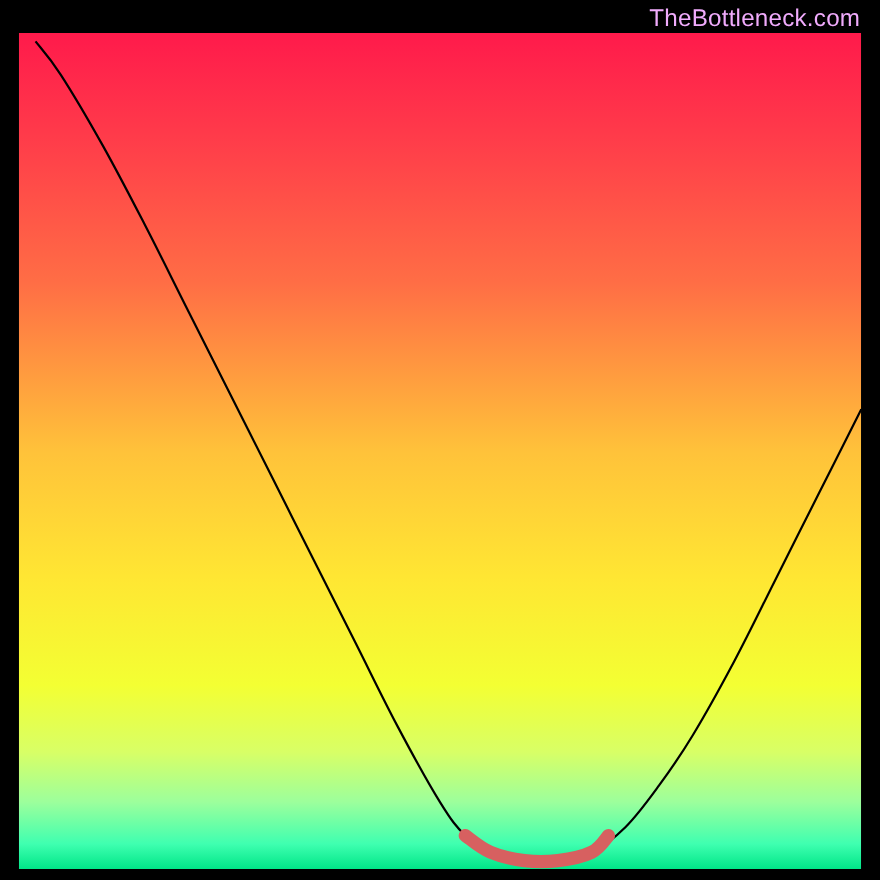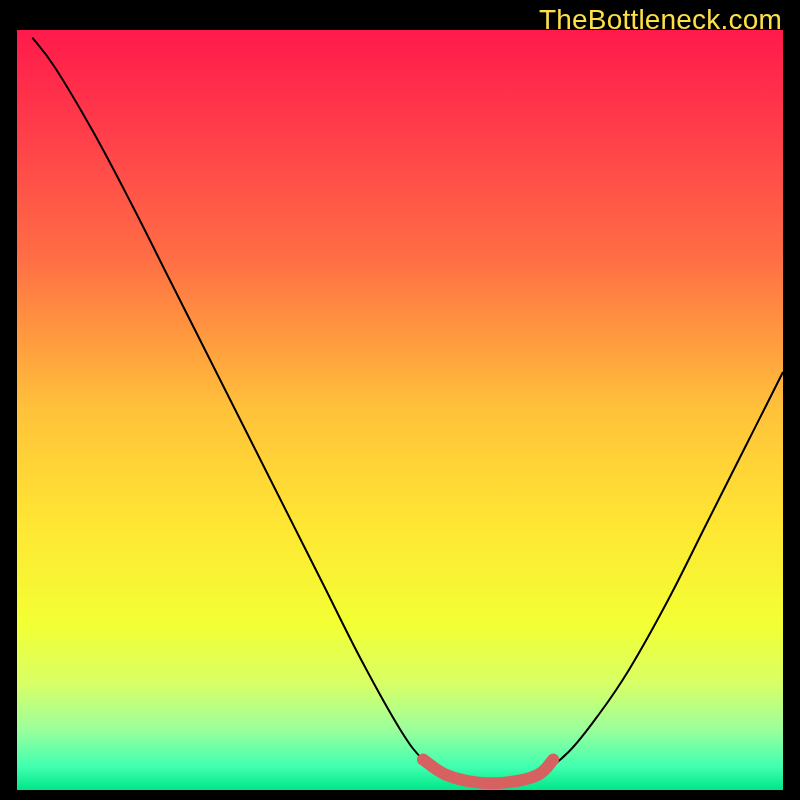--- a/index.html
+++ b/index.html
@@ -32,8 +32,8 @@
     position: absolute;
     top: 4px;
     right: 18px;
-    color: #fde047;
-    font-size: 28px;
+    color: #f0abfc;
+    font-size: 22px;
     font-weight: 500;
     letter-spacing: 0.2px;
   }

